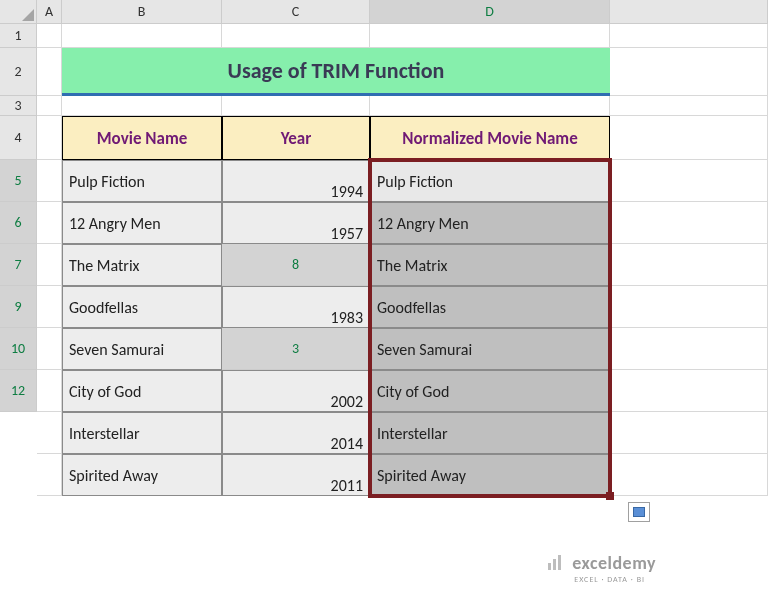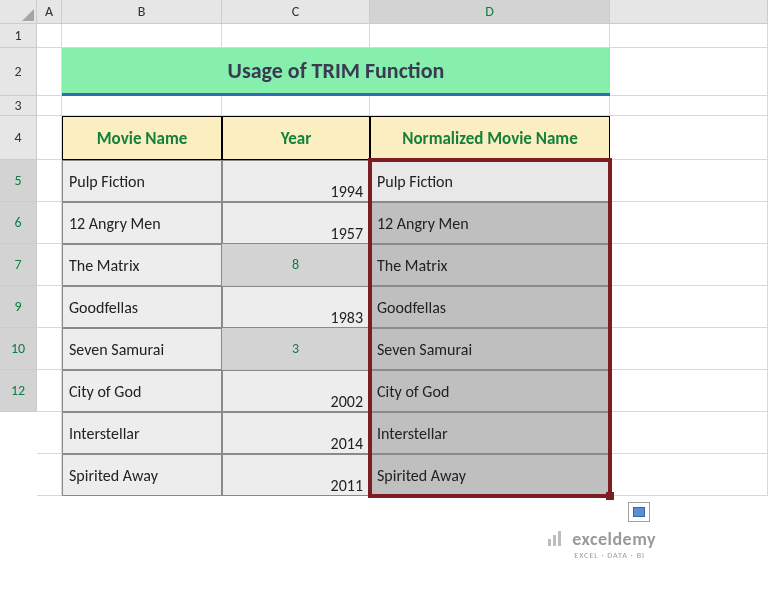--- a/index.html
+++ b/index.html
@@ -80,7 +80,7 @@
   justify-content: center;
   font-size: 17px;
   font-weight: bold;
-  color: #15803d;
+  color: #701a75;
 }
 
 .datacell {

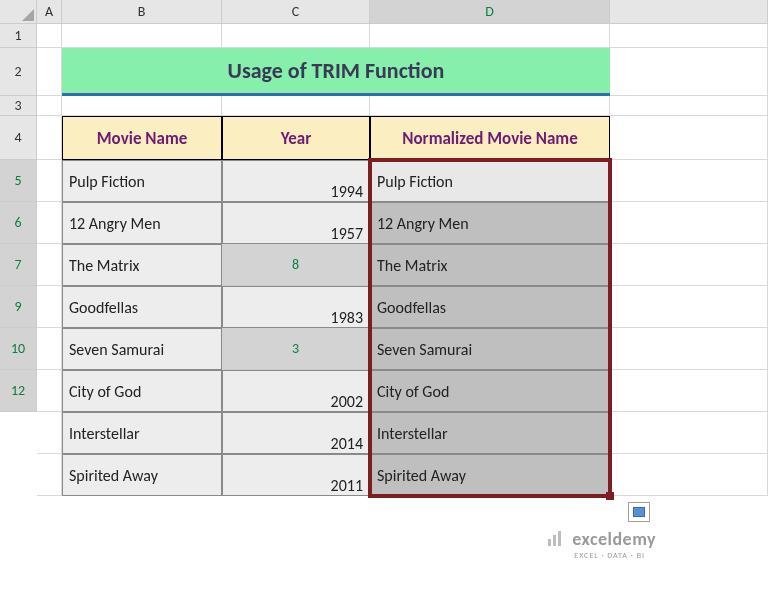--- a/index.html
+++ b/index.html
@@ -128,7 +128,7 @@
 
 .watermark {
   position: absolute;
-  right: 112px; bottom: 56px;
+  right: 112px; bottom: 32px;
   color: #9a9a9a;
   font-size: 18px;
   font-weight: bold;

